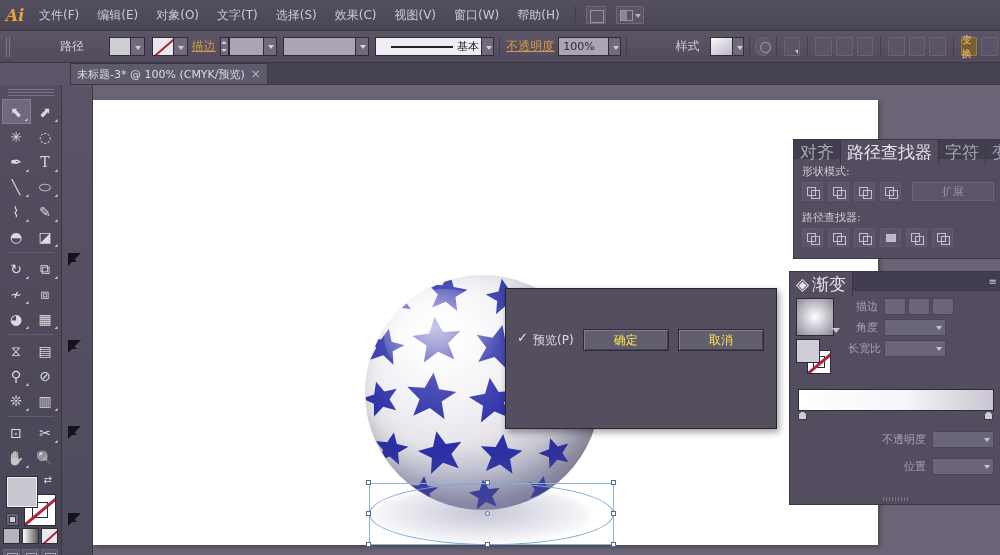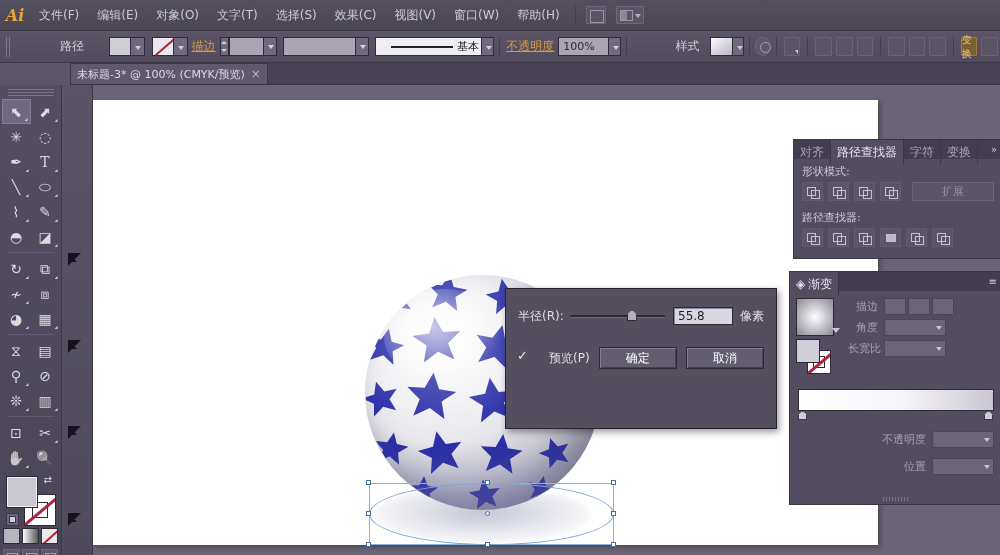--- a/index.html
+++ b/index.html
@@ -217,7 +217,7 @@
   
   .panel{position:absolute;background:#534d5f;border:1px solid #3a3645;}
   .panel-tabs{display:flex;height:19px;background:#433e4f;align-items:stretch;}
-  .ptab{padding:12px 6px;display:flex;align-items:center;font-size:12px;color:#a9a4b4;
+  .ptab{padding:12px 6px;display:flex;align-items:center;font-size:17px;color:#a9a4b4;
     border-right:1px solid #3a3645;white-space:nowrap;}
   .ptab.active{background:#534d5f;color:#e6e2ee;}
   .ptab.chev{margin-left:auto;padding:0 5px;color:#cbc7d4;font-size:10px;letter-spacing:-1px;}

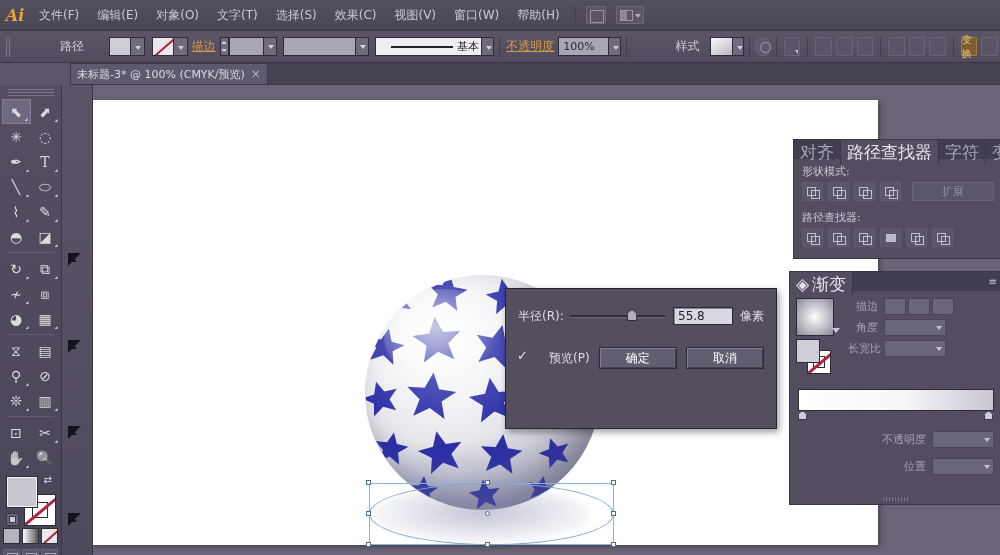--- a/index.html
+++ b/index.html
@@ -561,17 +561,6 @@
 
 <div id="dialog">
   <div id="dlg-body">
-    <div class="dlg-row">
-      <span class="dlg-label">半径(R):</span>
-      <div id="slider">
-        <div class="track"></div>
-        <div class="knob" style="left: 60%;"></div>
-      </div>
-      <div id="radius-input">
-        <span>55.8</span>
-      </div>
-      <span id="unit">像素</span>
-    </div>
     <div id="dlg-row2">
       <div id="preview-chk">
         <span class="box"></span>

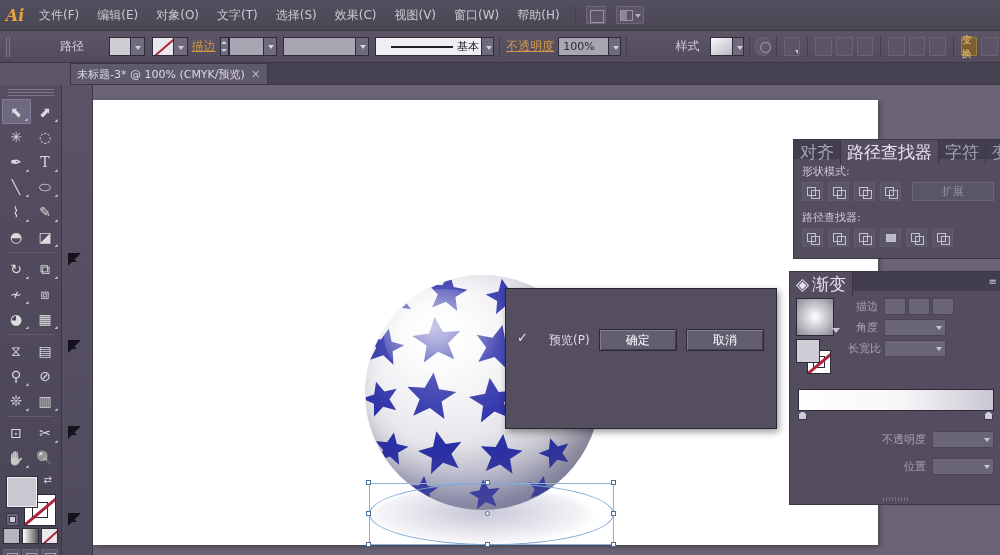--- a/index.html
+++ b/index.html
@@ -207,7 +207,7 @@
     font-size:12px;color:#22202a;}
   #unit{font-size:12px;color:#dedbe5;margin-left:7px;}
   #dlg-row2{display:flex;align-items:center;margin-top:22px;gap:9px;}
-  #preview-chk{display:flex;align-items:center;gap:20px;}
+  #preview-chk{display:flex;align-items:center;gap:4px;}
   #preview-chk .box{width:11px;height:11px;position:relative;}
   #preview-chk .box::after{content:"✓";position:absolute;left:-1px;top:-5px;font-size:13px;color:#e7e4ee;}
   .dlg-btn{width:91px;height:22px;background:#635d70;border:1px solid #2d2a37;

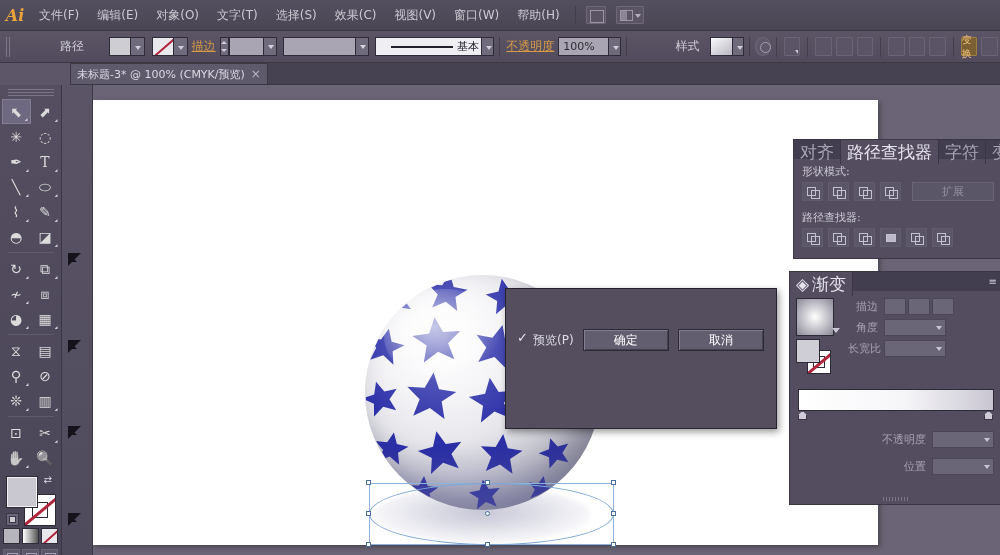--- a/index.html
+++ b/index.html
@@ -212,7 +212,7 @@
   #preview-chk .box::after{content:"✓";position:absolute;left:-1px;top:-5px;font-size:13px;color:#e7e4ee;}
   .dlg-btn{width:91px;height:22px;background:#635d70;border:1px solid #2d2a37;
     box-shadow:inset 1px 1px 0 #837d91, inset -1px -1px 0 #45414f;
-    display:flex;align-items:center;justify-content:center;font-size:12px;color:#ffffff;}
+    display:flex;align-items:center;justify-content:center;font-size:12px;color:#fde047;}
 
   
   .panel{position:absolute;background:#534d5f;border:1px solid #3a3645;}

